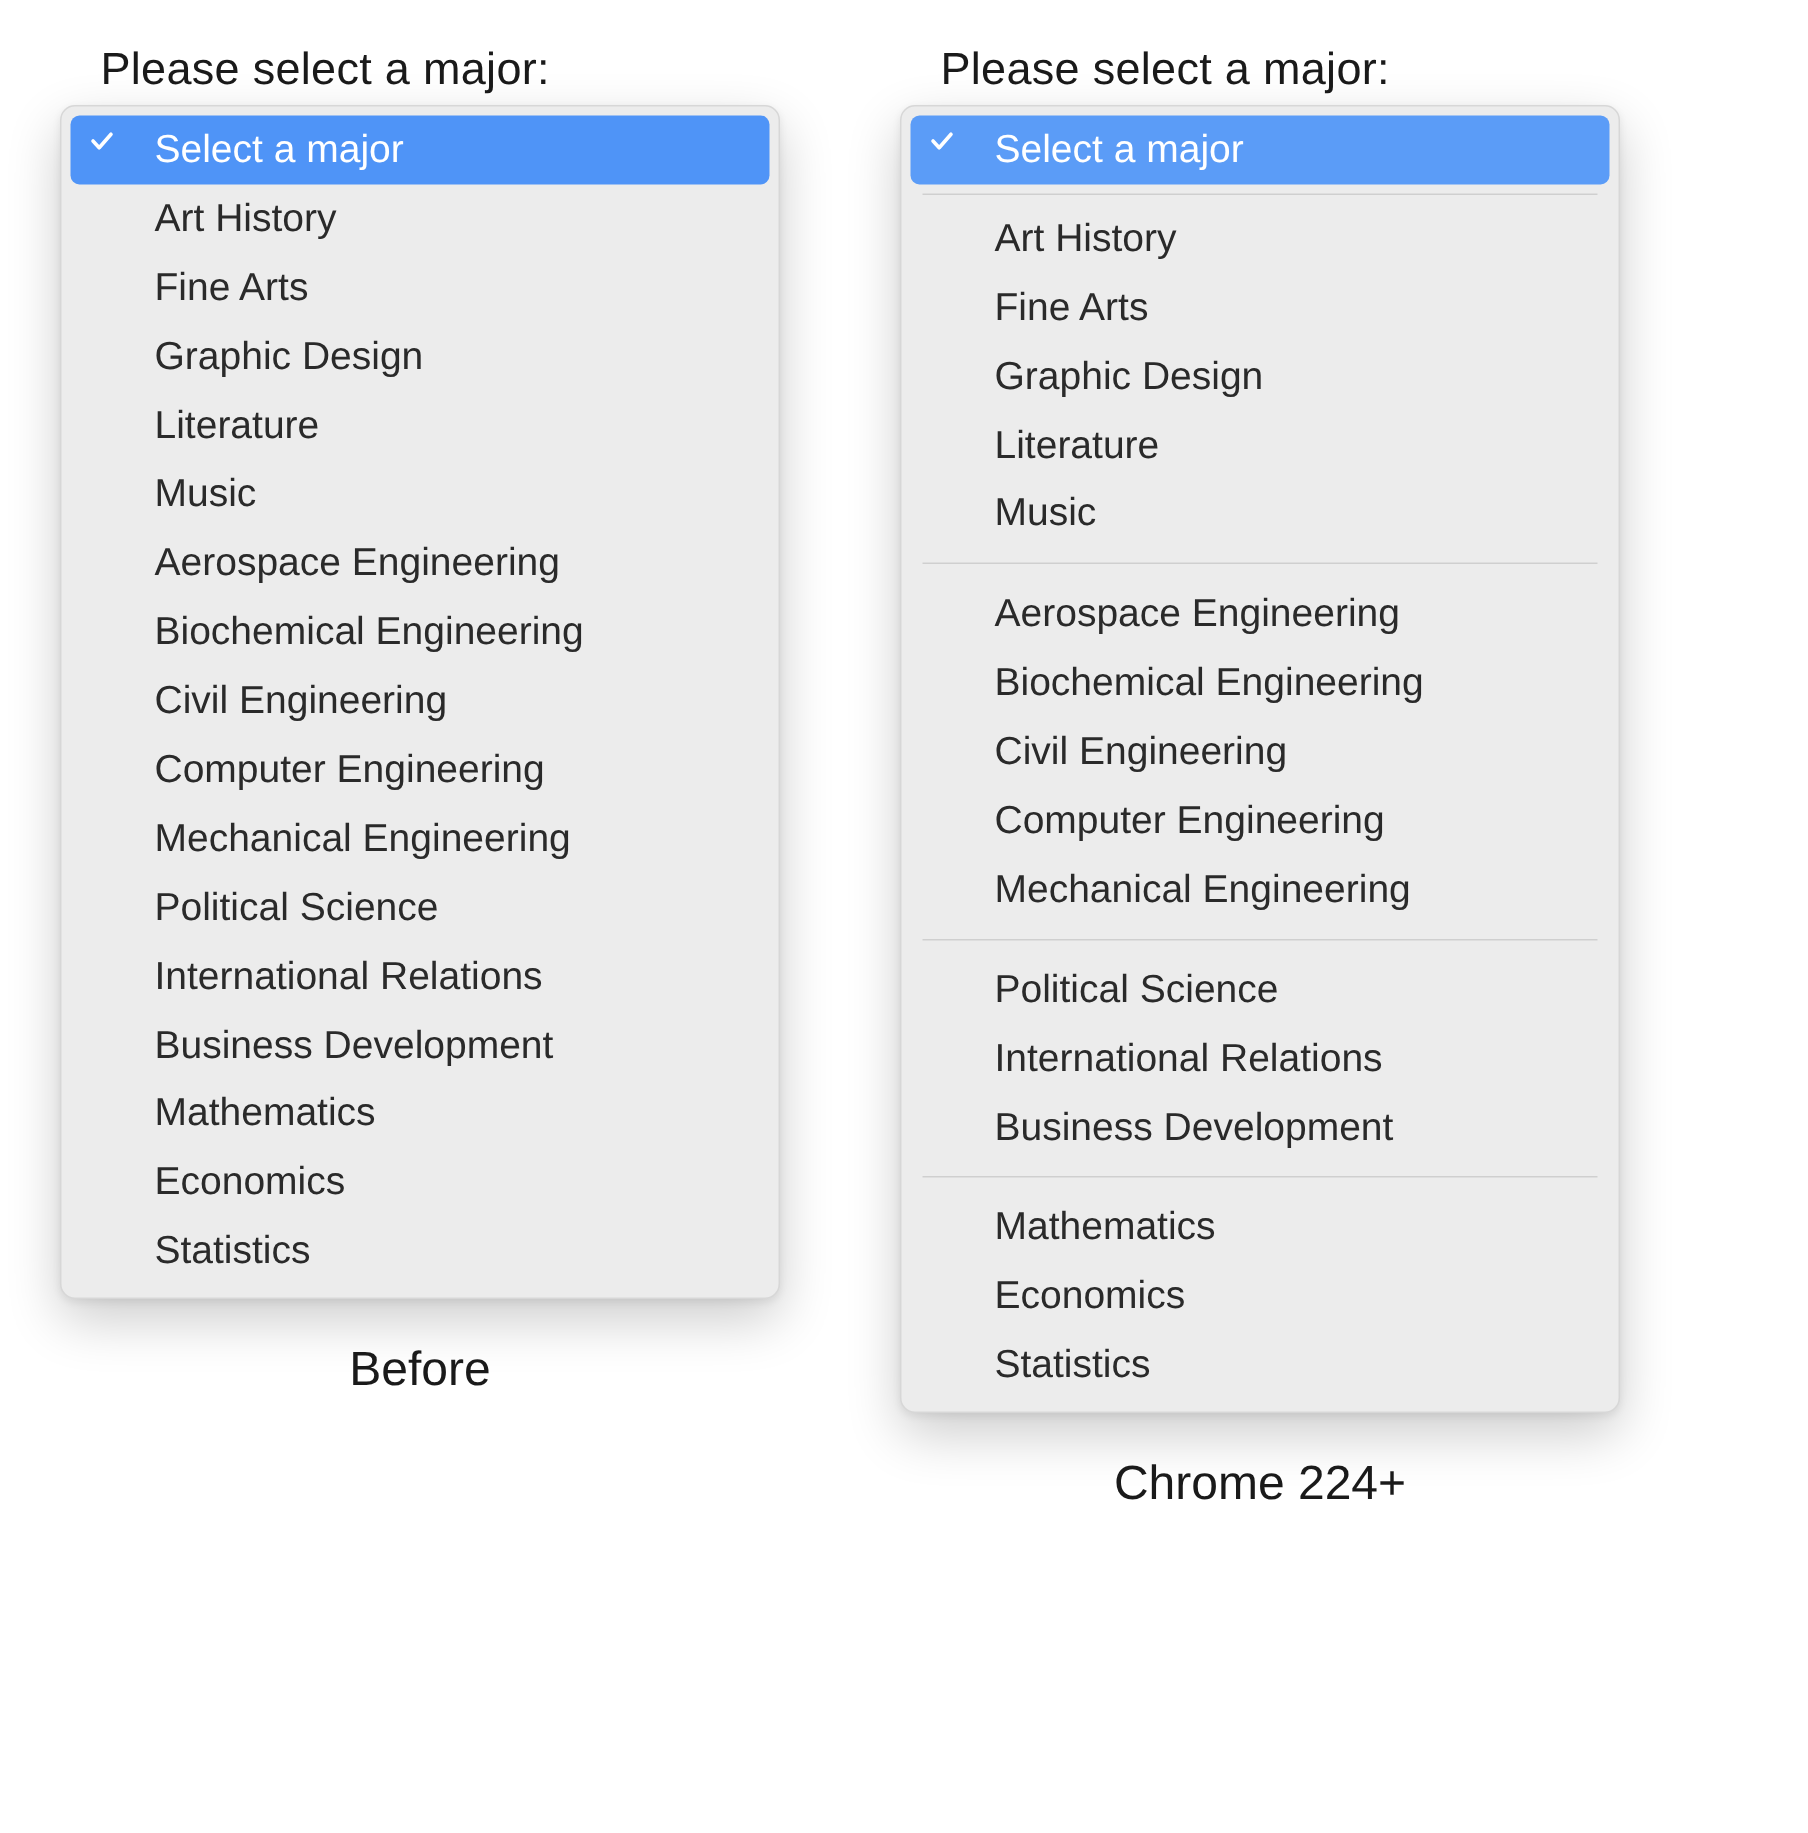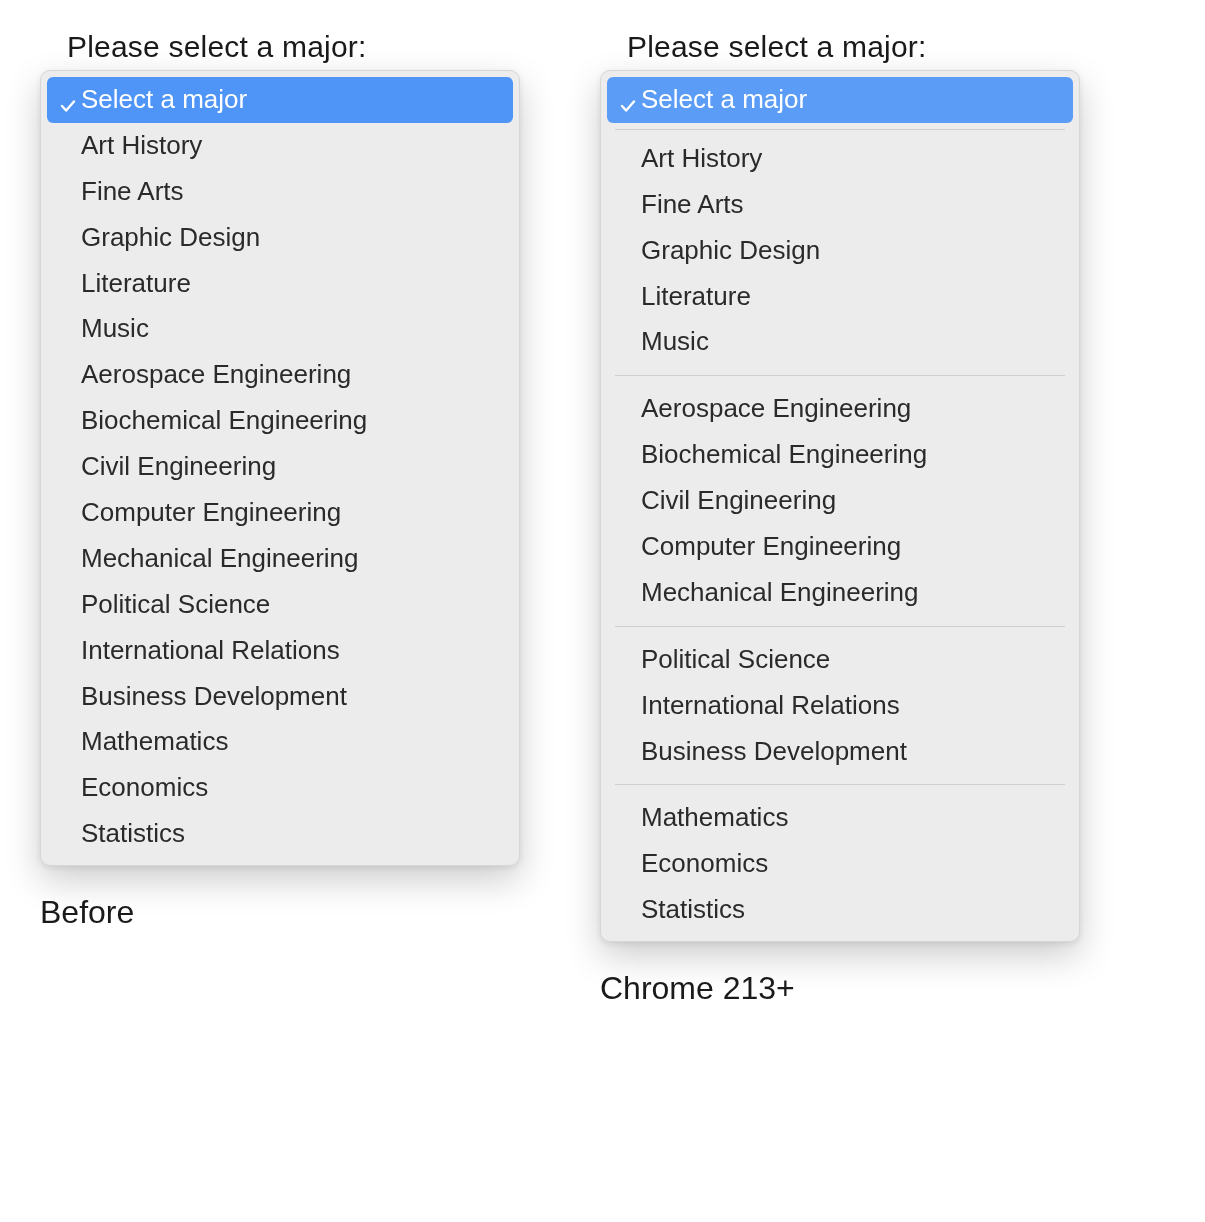--- a/index.html
+++ b/index.html
@@ -53,8 +53,8 @@
 
   .panel .option-row {
     display: flex;
-    align-items: flex-end;
-    gap: 2px;
+    align-items: flex-start;
+    gap: 24px;
     padding: 8px 27px 8px 10px;
     font-size: 26px;
     color: var(--text-dark);

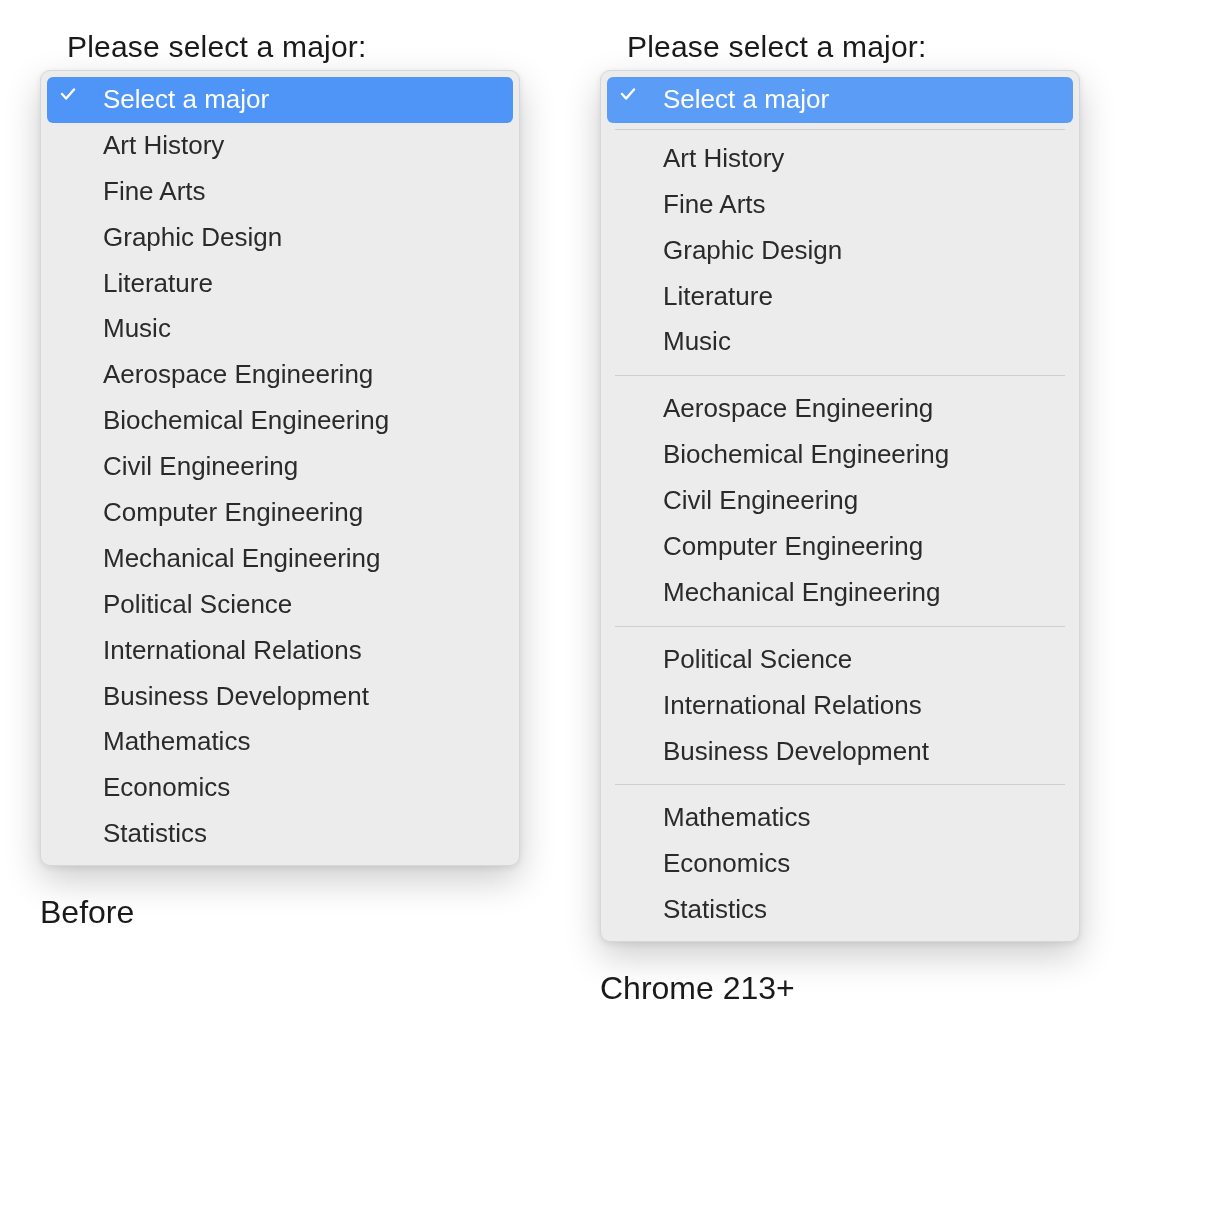--- a/index.html
+++ b/index.html
@@ -101,6 +101,7 @@
     font-size: 32px;
     font-weight: 400;
     color: #1a1a1a;
+    text-align: center;
     margin-top: 28px;
   }
 

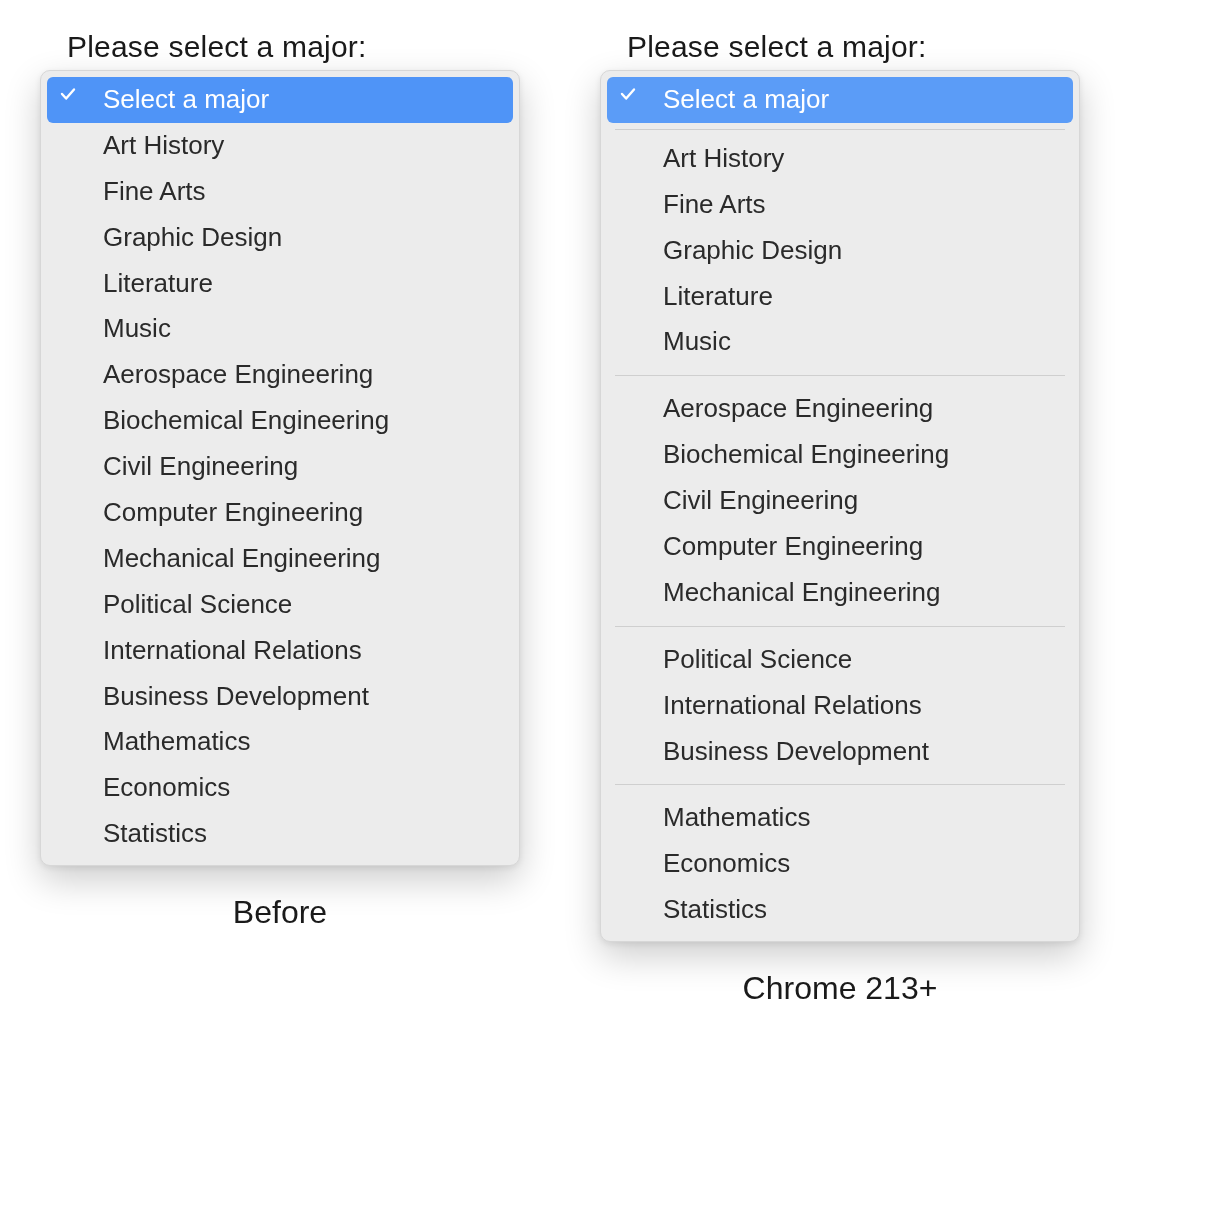--- a/index.html
+++ b/index.html
@@ -278,7 +278,7 @@
         </div>
       </div>
 
-    <div class="caption">Chrome 213+</div>
+    <div class="caption">Chrome 224+</div>
   </div>
 
 </div>

